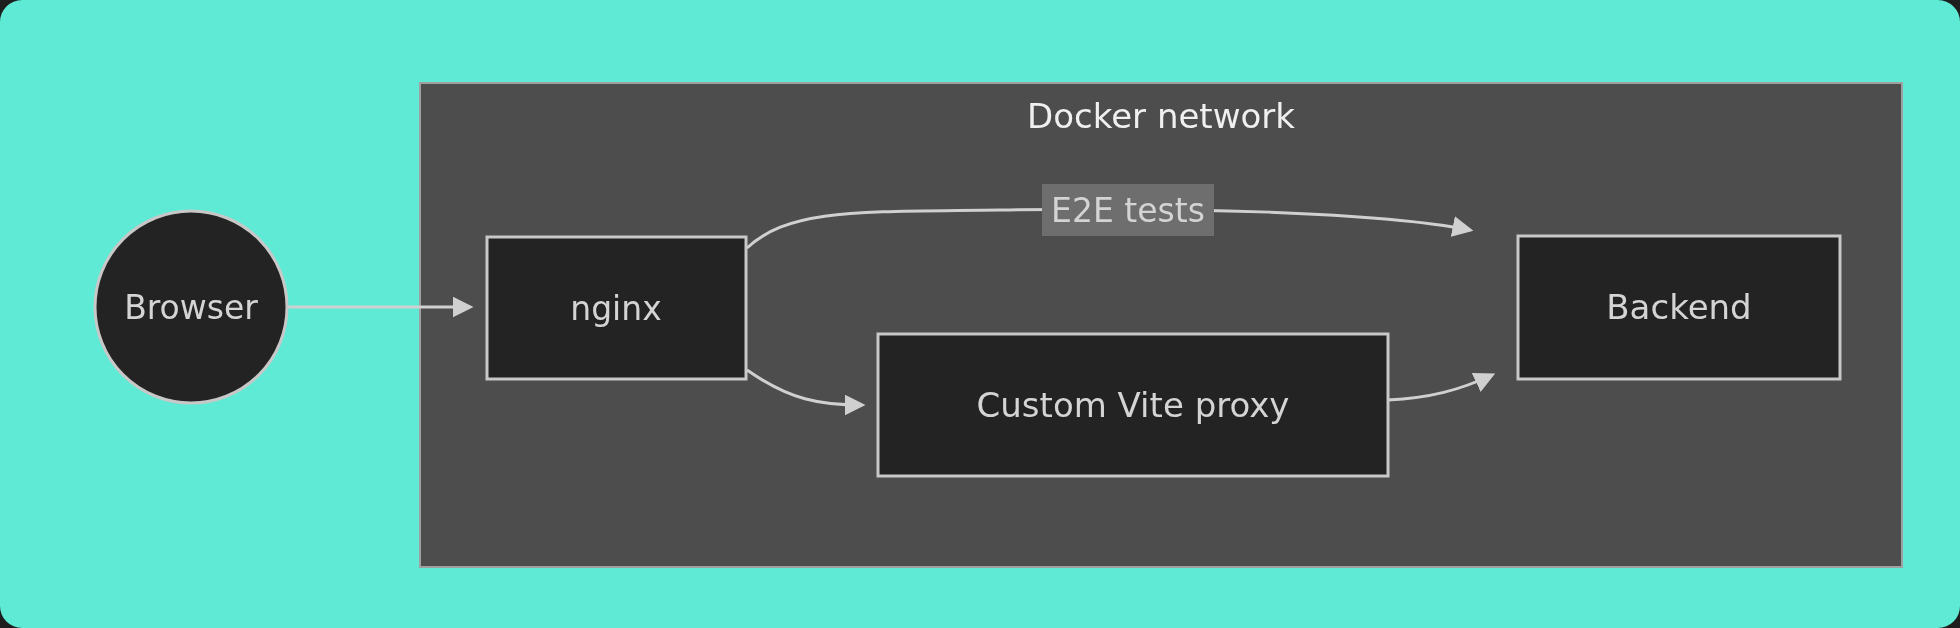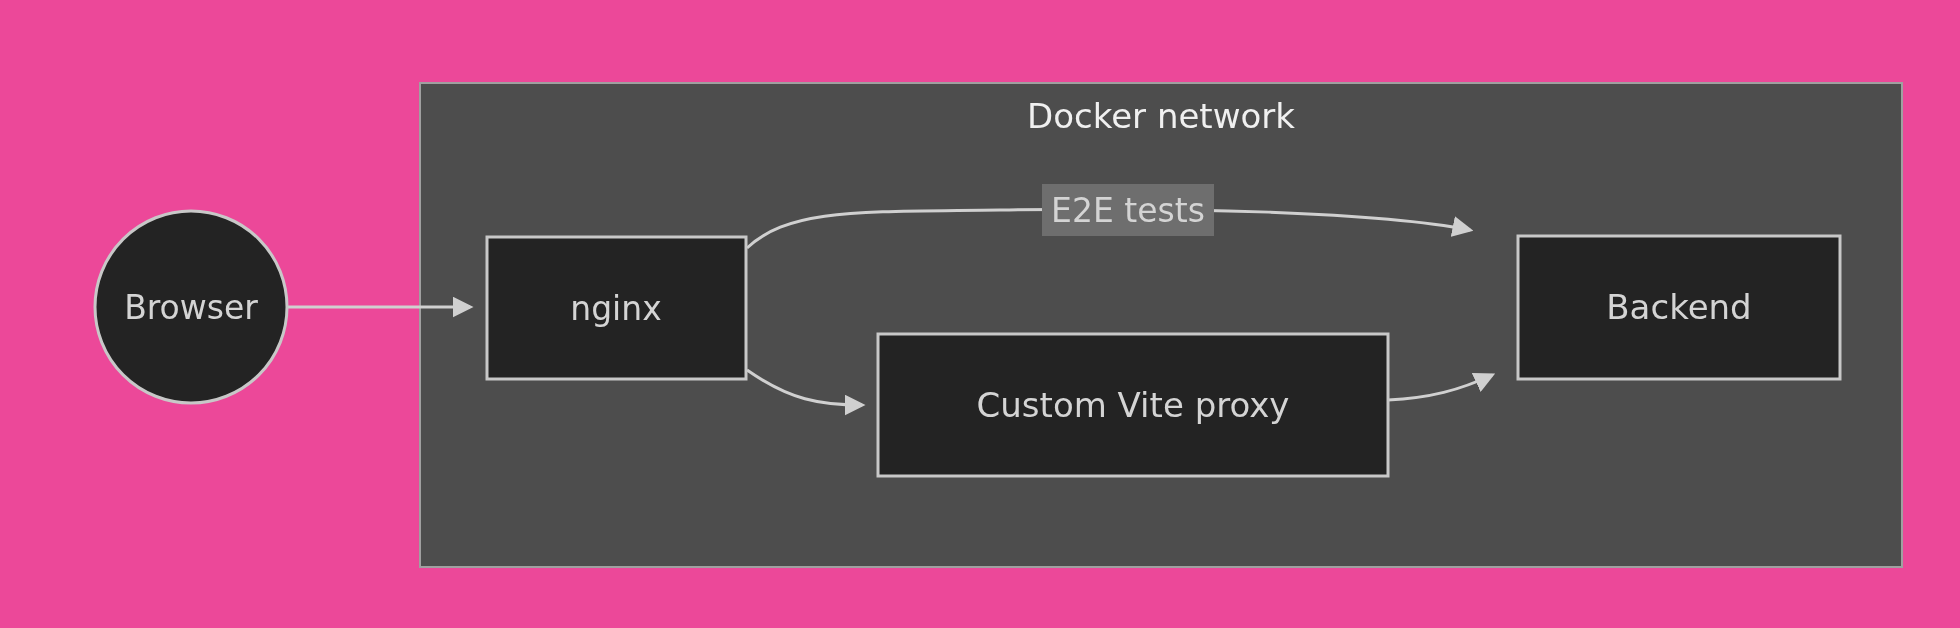--- a/index.html
+++ b/index.html
@@ -17,7 +17,8 @@
     position: relative;
     width: 1960px;
     height: 628px;
-    background: #ec4899;
+    background: #5eead4;
+    border-radius: 22px;
   }
   #diagram-svg {
     position: absolute;

